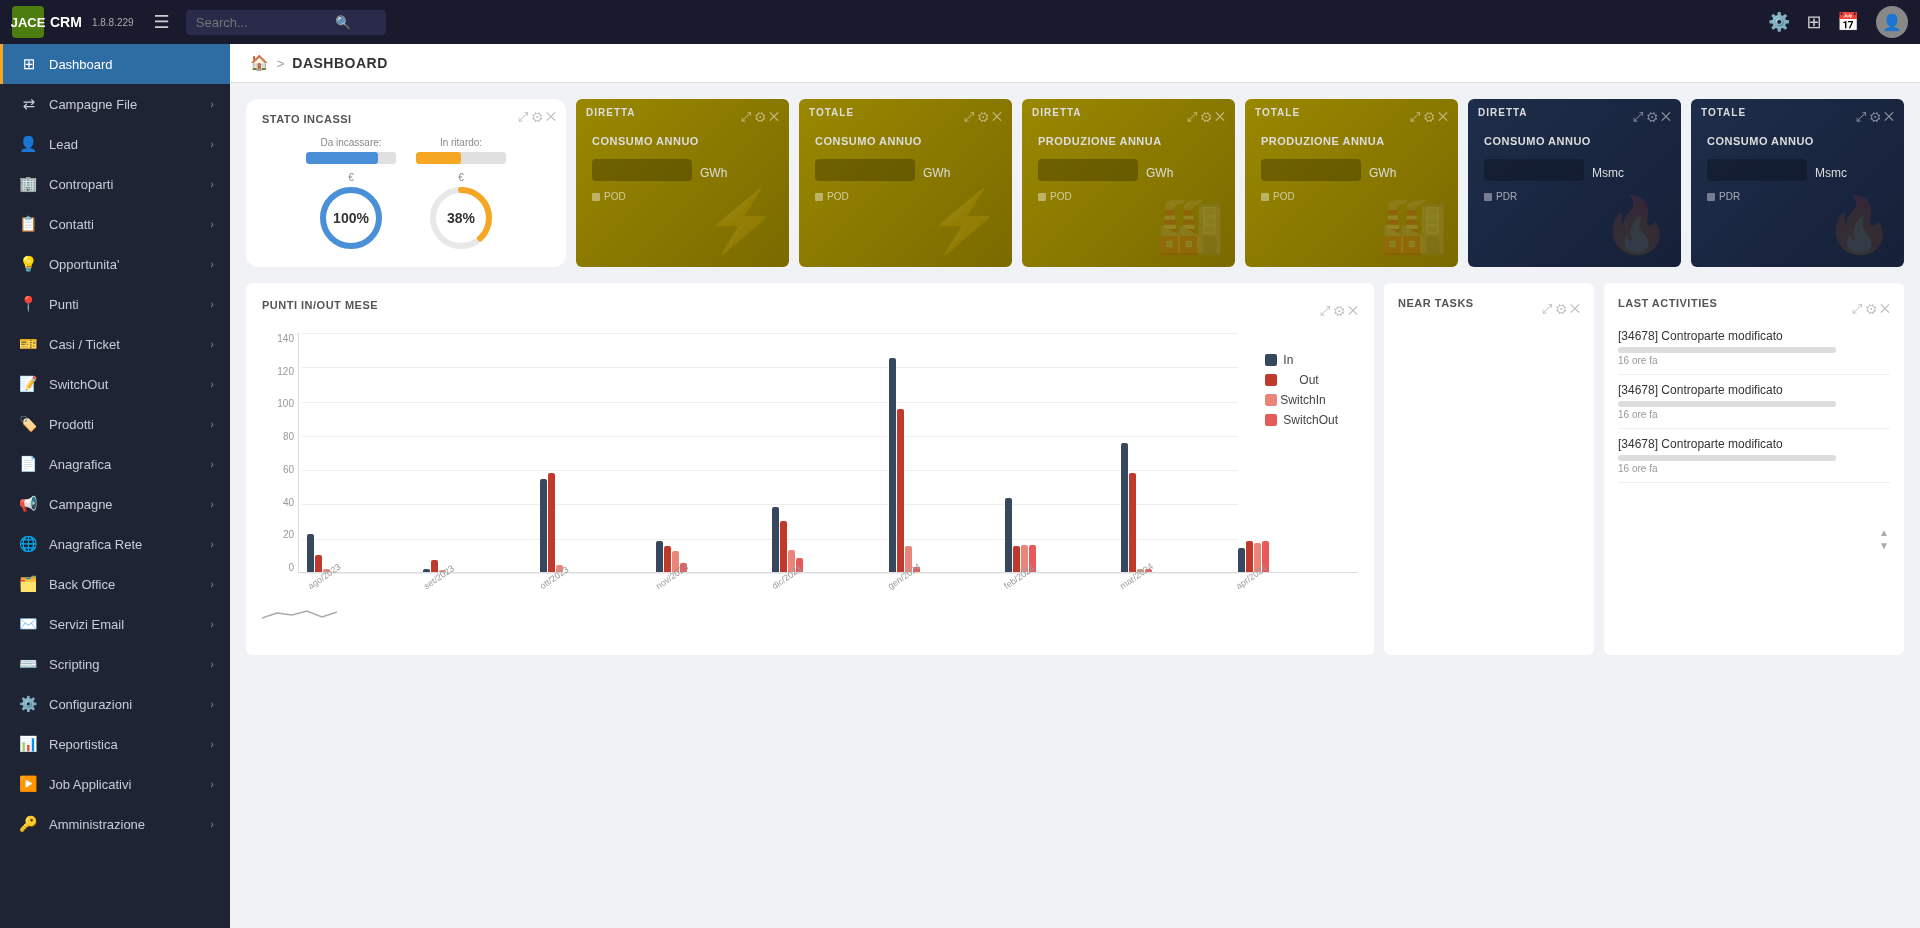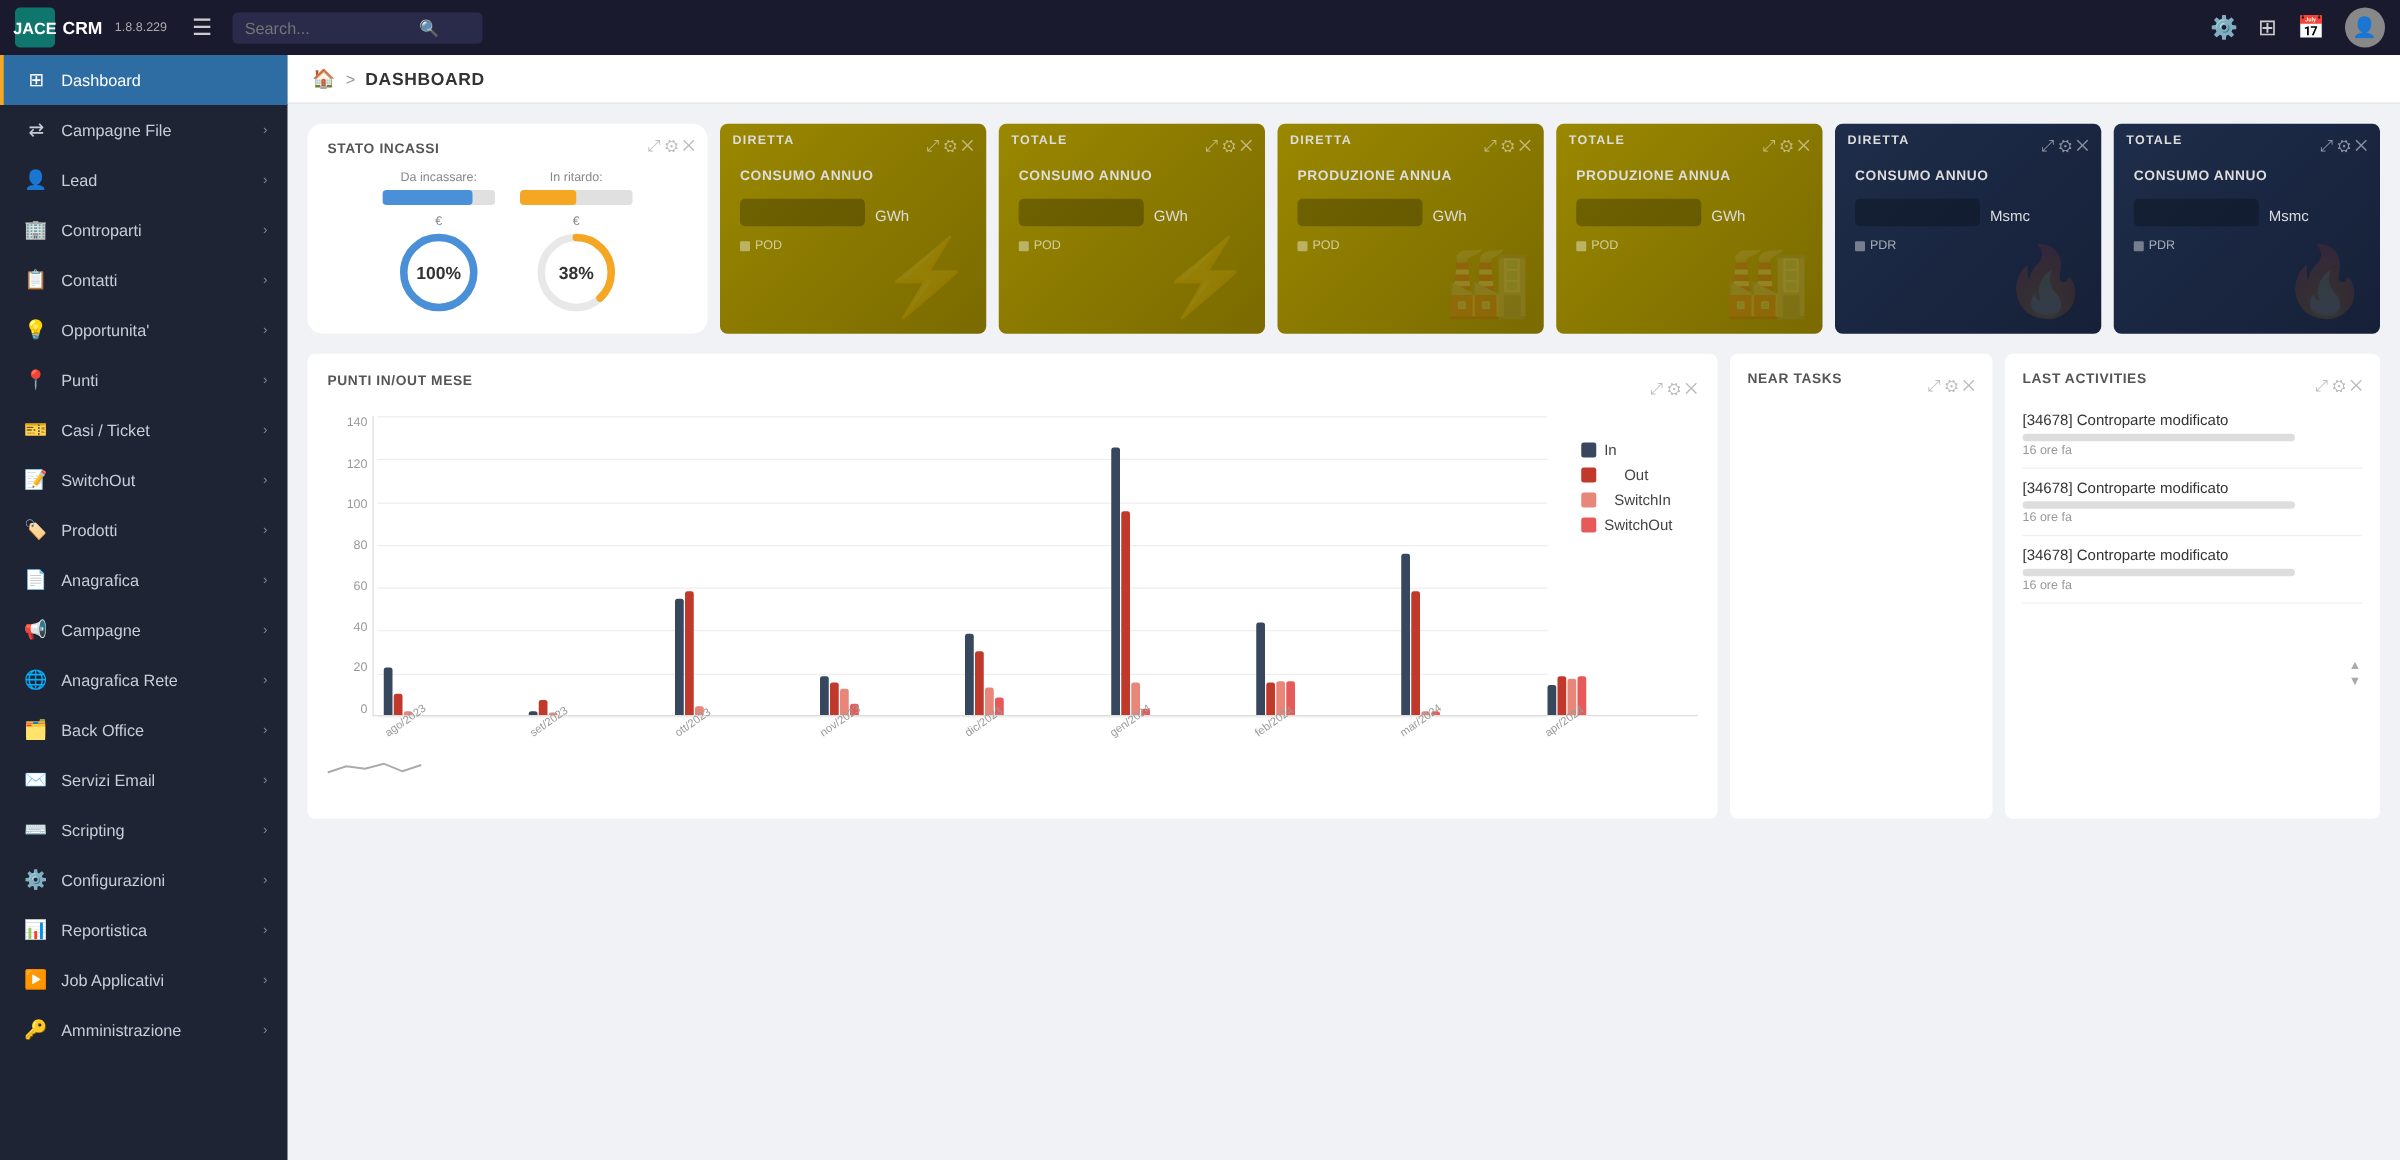--- a/index.html
+++ b/index.html
@@ -8,7 +8,7 @@
     
     .topbar { background: #1a1a2e; height: 44px; display: flex; align-items: center; padding: 0 12px; gap: 10px; flex-shrink: 0; }
     .topbar .logo { display: flex; align-items: center; gap: 6px; margin-right: 10px; }
-    .topbar .logo .logo-icon { width: 32px; height: 32px; background: #0f766e; border-radius: 4px; display: flex; align-items: center; justify-content: center; color: #fff; font-weight: bold; font-size: 13px; }
+    .topbar .logo .logo-icon { width: 32px; height: 32px; background: #4d7c0f; border-radius: 4px; display: flex; align-items: center; justify-content: center; color: #fff; font-weight: bold; font-size: 13px; }
     .topbar .logo .logo-text { color: #fff; font-size: 14px; font-weight: 600; }
     .topbar .logo .version { color: #aaa; font-size: 10px; margin-left: 4px; }
     .topbar .hamburger { color: #ccc; cursor: pointer; font-size: 18px; margin-right: 6px; }

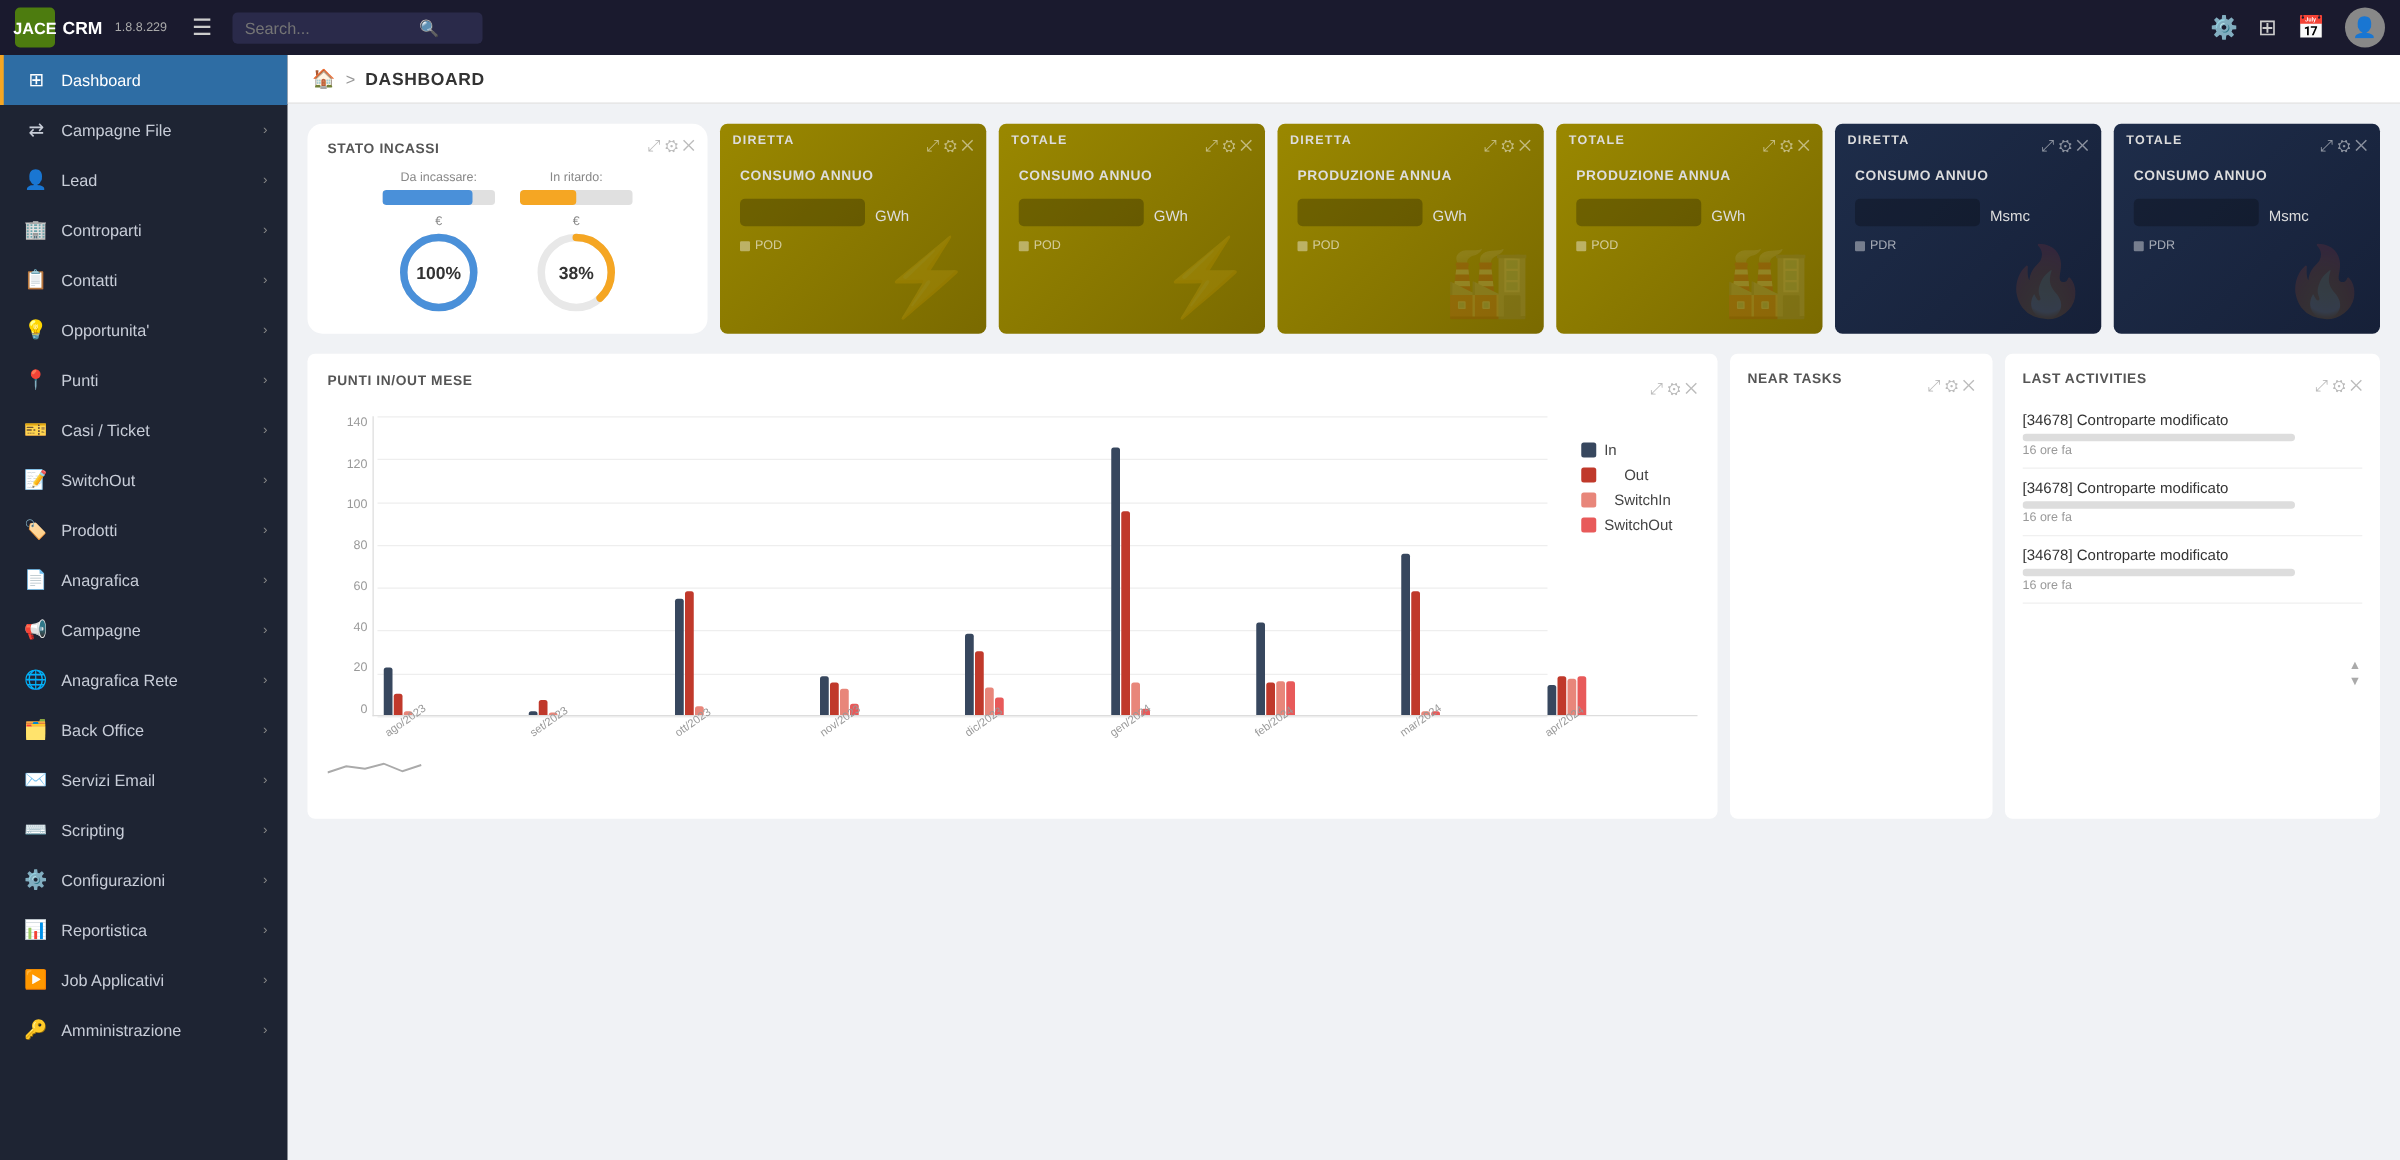--- a/index.html
+++ b/index.html
@@ -485,7 +485,7 @@
                   <div style="width: 12px; height: 12px; background: rgb(192, 57, 43); border-radius: 2px;"></div>
                   <span>Out</span>
                 </div>
-                <div style="display: flex; align-items: center; gap: 14px; font-size: 12px; color: rgb(68, 68, 68);">
+                <div style="display: flex; align-items: center; gap: 3px; font-size: 12px; color: rgb(68, 68, 68);">
                   <div style="width: 12px; height: 12px; background: rgb(232, 134, 122); border-radius: 2px;"></div>
                   <span>SwitchIn</span>
                 </div>

